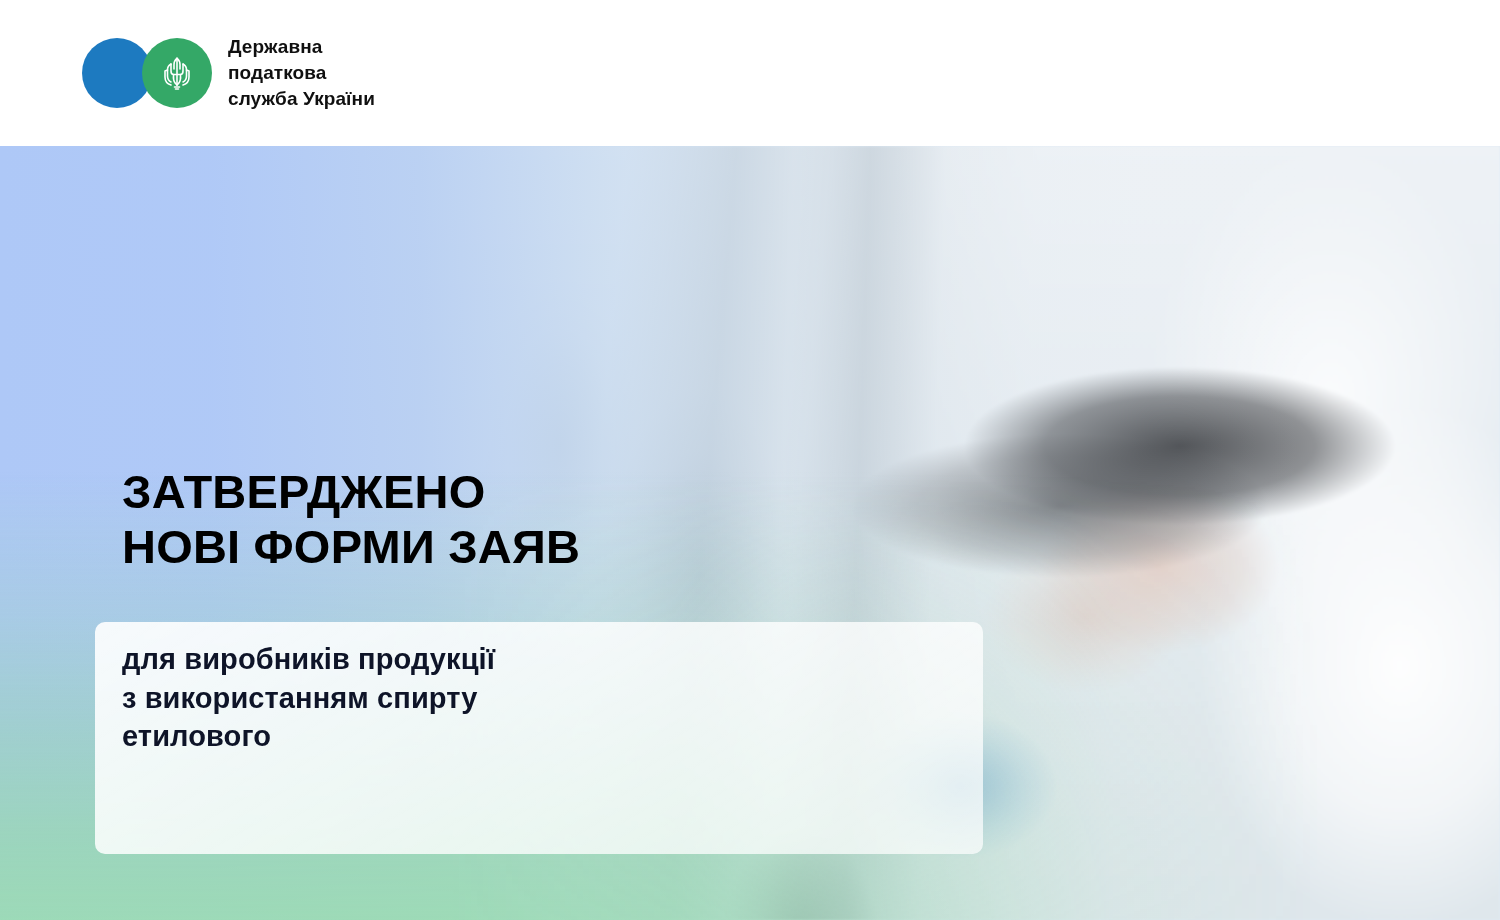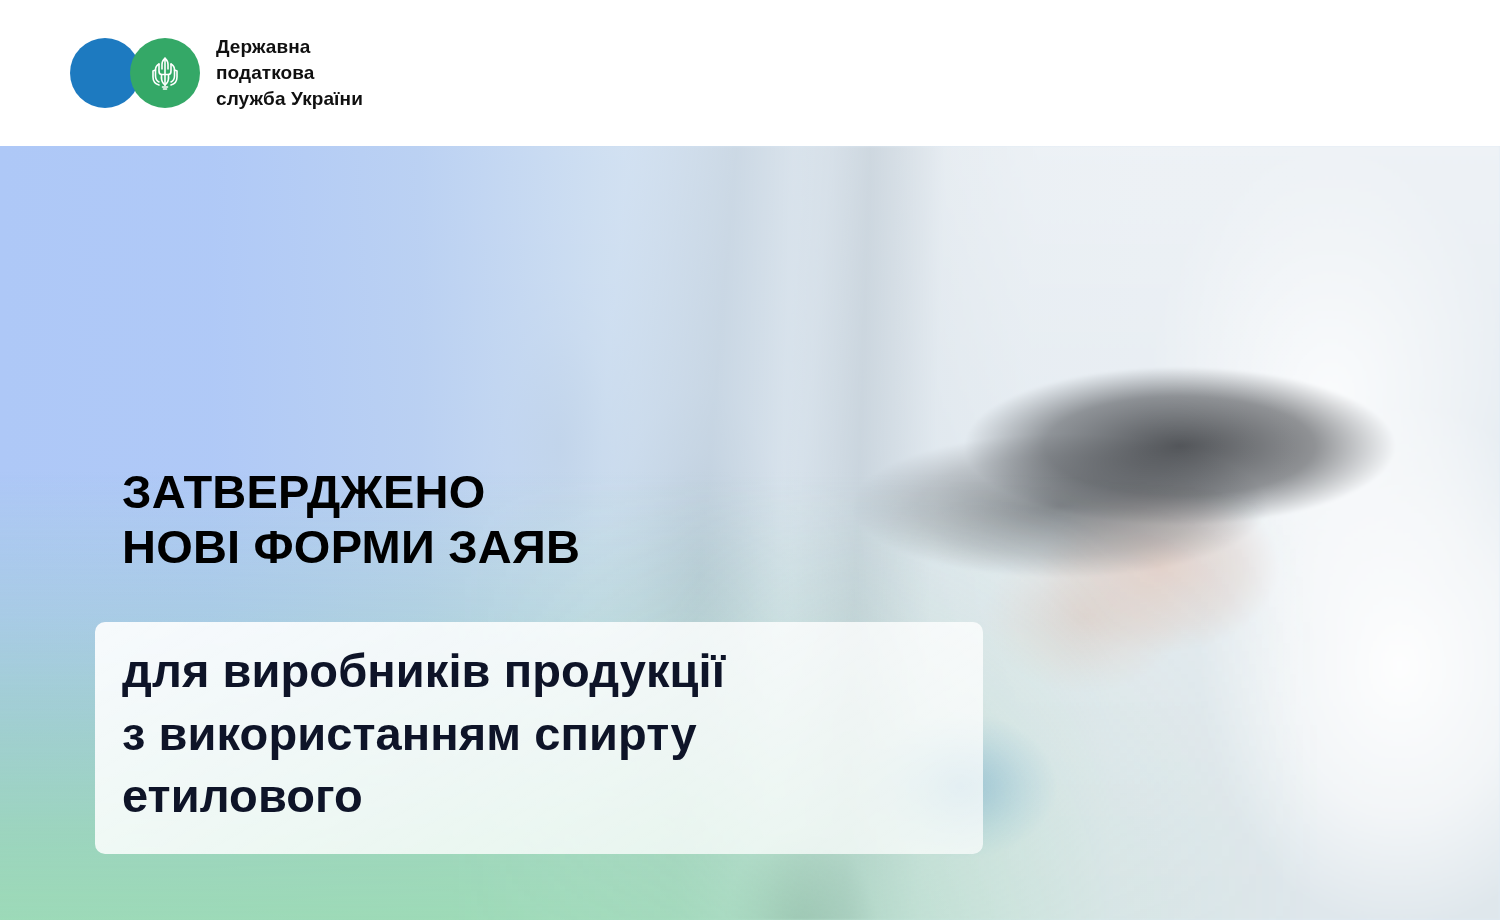--- a/index.html
+++ b/index.html
@@ -23,7 +23,7 @@
     position:absolute; left:0; top:0;
     width:1340px; height:146px;
     background:#ffffff;
-    display:flex; align-items:center;
+    display:flex; align-items:center;padding-left:12px;
   }
   .logo-wrap {
     display:flex; align-items:center;

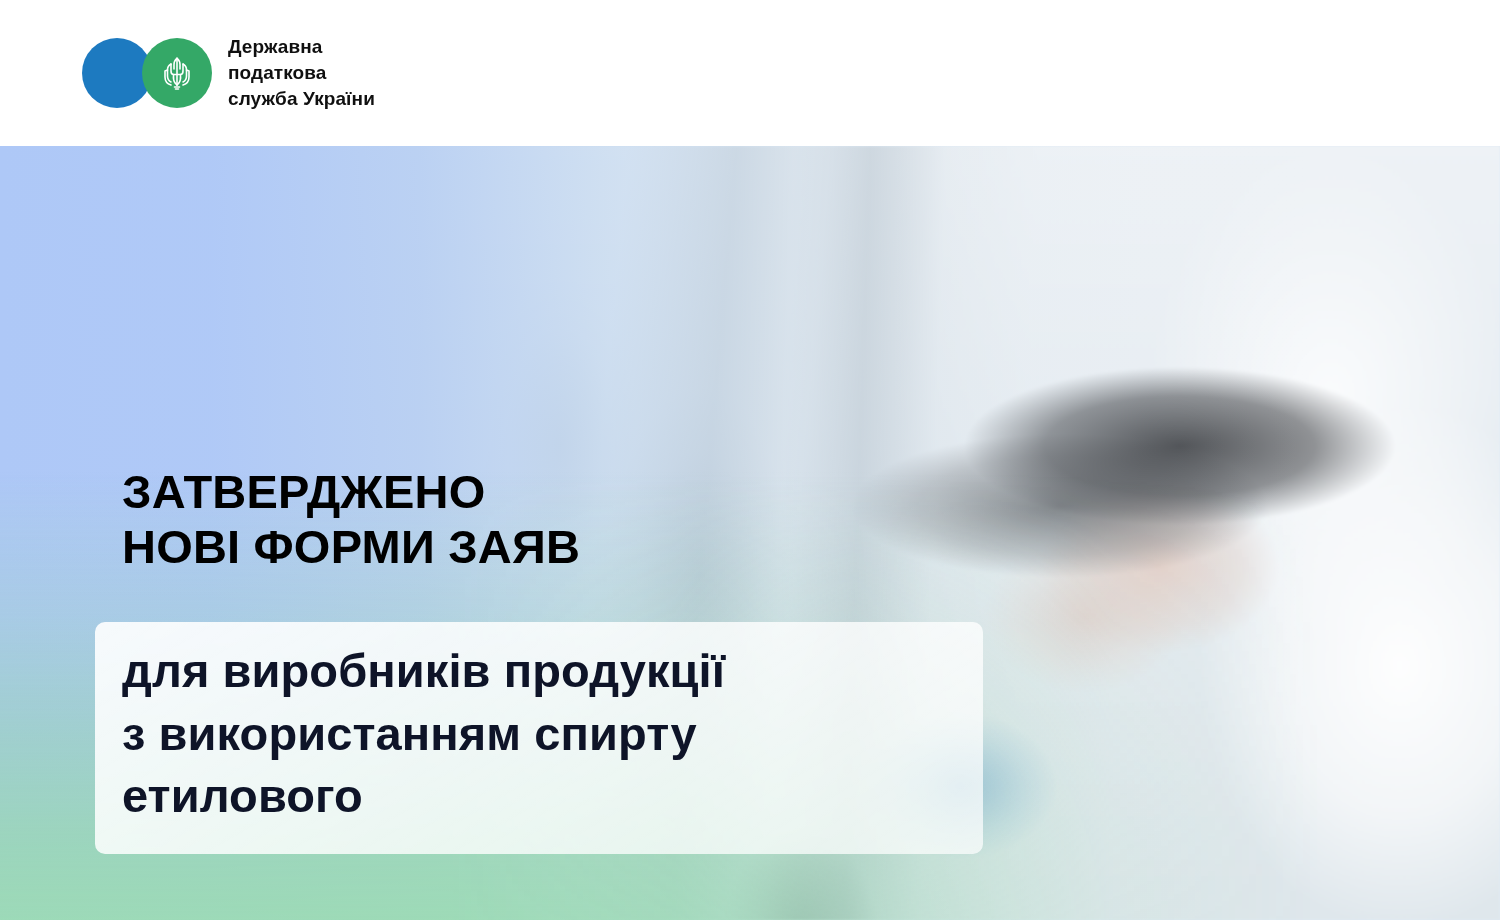--- a/index.html
+++ b/index.html
@@ -148,7 +148,7 @@
     left:122px; top:494px;
     width:880px;
     color:#0e1428;
-    font-size:47px;
+    font-size:29px;
     font-weight:bold;
     line-height:1.33;
     letter-spacing:0.1px;

